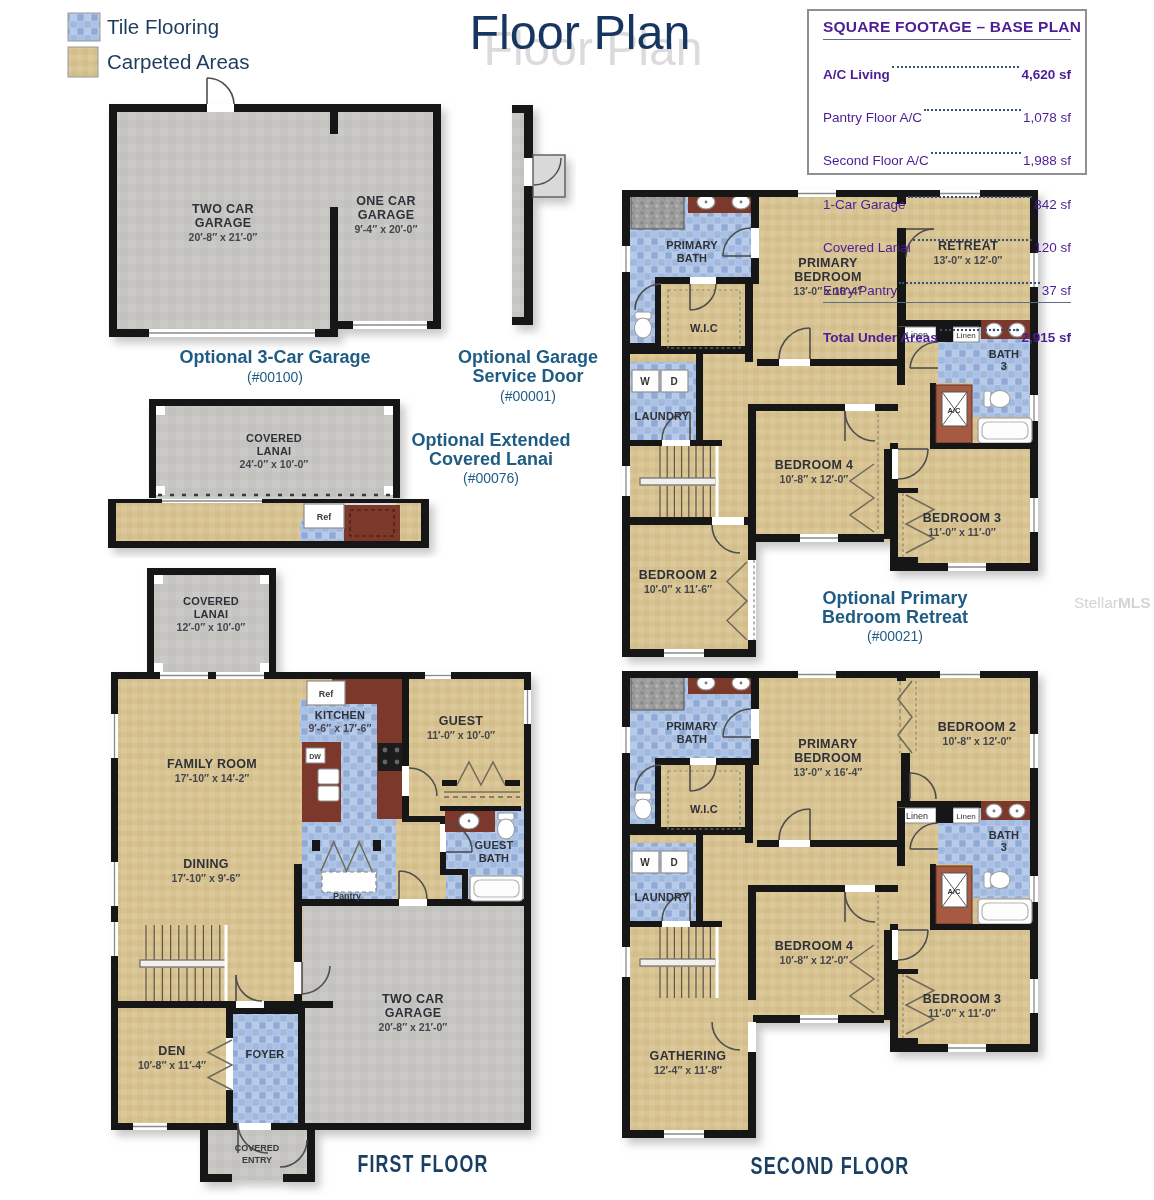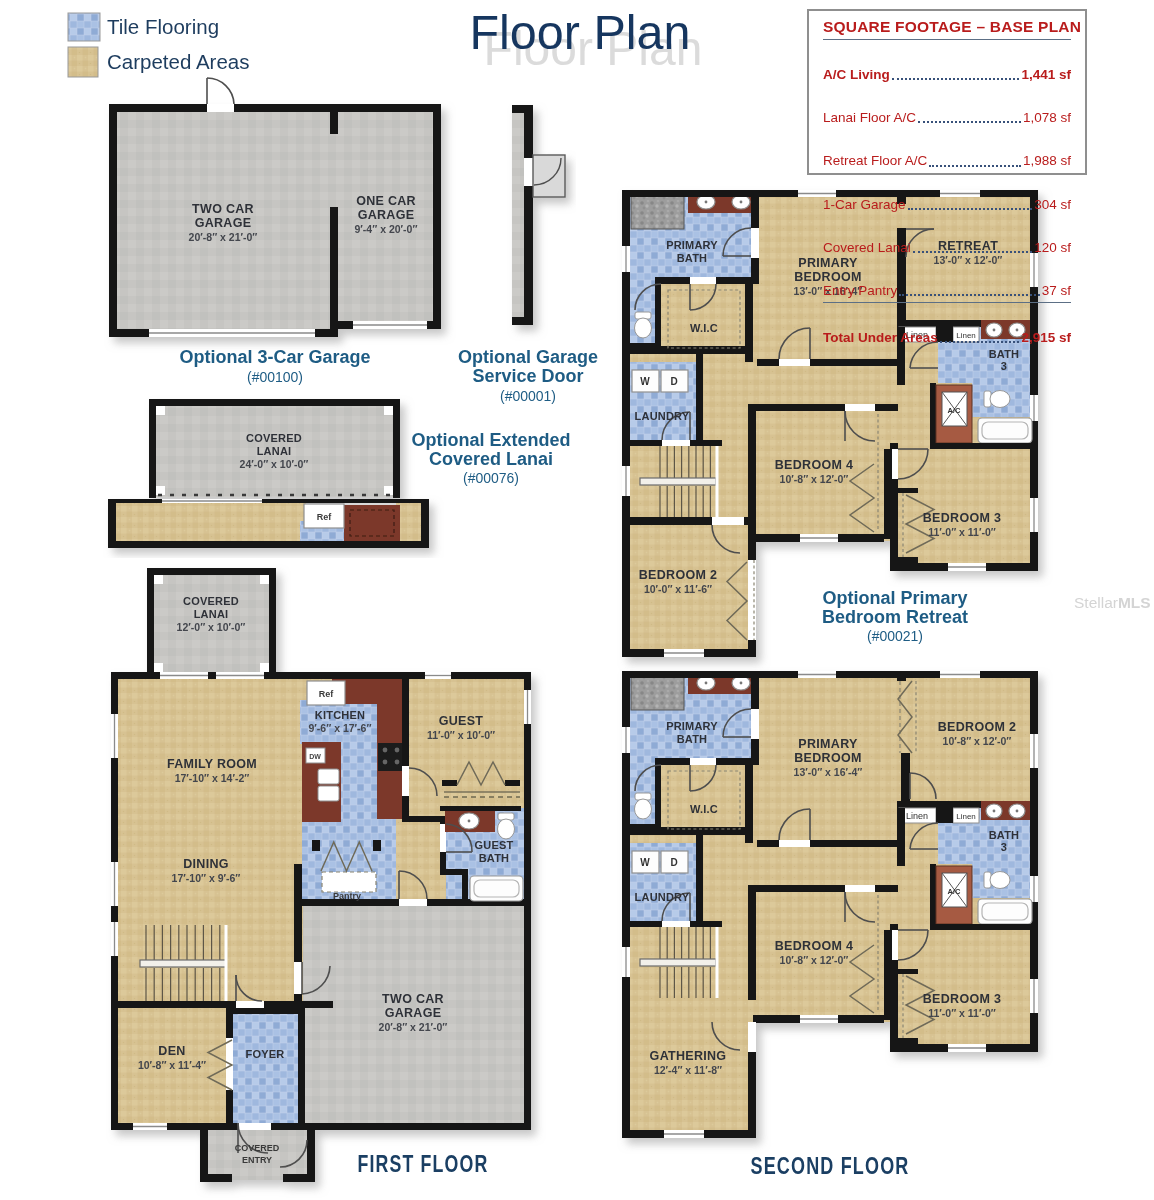--- a/index.html
+++ b/index.html
@@ -12,7 +12,7 @@
 .capid{font-size:14px;fill:#1e5c84;}
 .fcap{font-size:23px;font-weight:bold;fill:#1b3f63;letter-spacing:1.5px;}
 .wall{fill:#161616;}
-#sqft{position:absolute;left:807px;top:9px;width:280px;height:166px;border:2px solid #8f8f8f;background:#fff;box-sizing:border-box;padding:7px 14px 0 14px;color:#b91c1c;}
+#sqft{position:absolute;left:807px;top:9px;width:280px;height:166px;border:2px solid #8f8f8f;background:#fff;box-sizing:border-box;padding:7px 14px 0 14px;color:#4c1d95;}
 #sqft .t{font-size:15.5px;font-weight:bold;letter-spacing:.2px;white-space:nowrap;}
 #sqft hr{border:none;border-top:1.6px solid #5c6f85;margin:3px 0 4px 0;}
 #sqft .row{display:flex;align-items:flex-end;font-size:13.5px;line-height:17.2px;white-space:nowrap;margin-top:26px;}

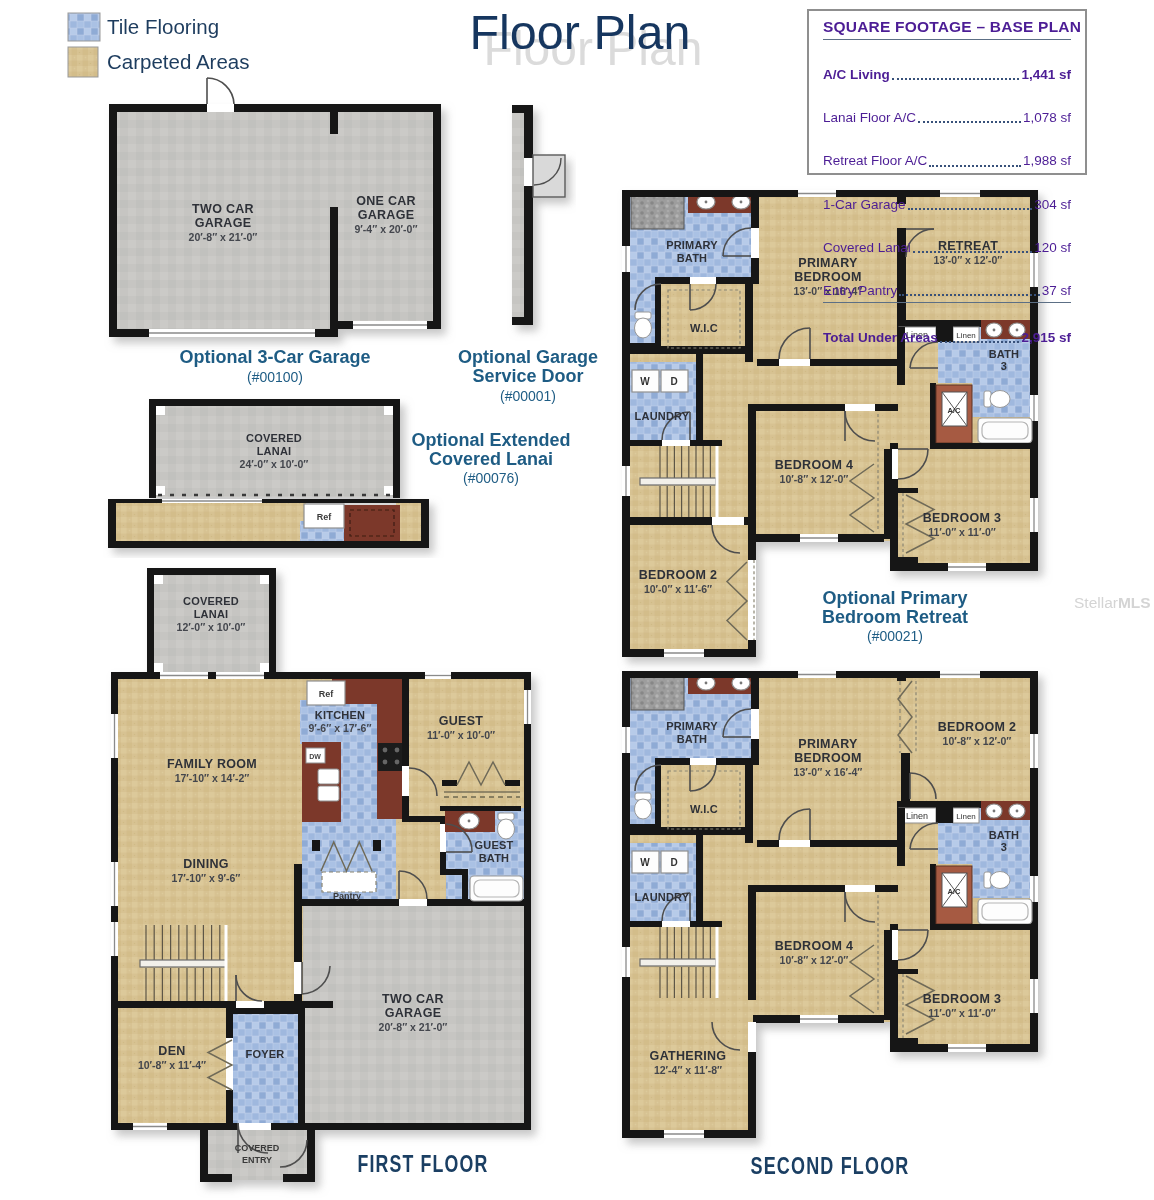--- a/index.html
+++ b/index.html
@@ -15,7 +15,7 @@
 #sqft{position:absolute;left:807px;top:9px;width:280px;height:166px;border:2px solid #8f8f8f;background:#fff;box-sizing:border-box;padding:7px 14px 0 14px;color:#4c1d95;}
 #sqft .t{font-size:15.5px;font-weight:bold;letter-spacing:.2px;white-space:nowrap;}
 #sqft hr{border:none;border-top:1.6px solid #5c6f85;margin:3px 0 4px 0;}
-#sqft .row{display:flex;align-items:flex-end;font-size:13.5px;line-height:17.2px;white-space:nowrap;margin-top:26px;}
+#sqft .row{display:flex;align-items:flex-start;font-size:13.5px;line-height:17.2px;white-space:nowrap;margin-top:26px;}
 #sqft .row .lead{flex:1;border-bottom:2px dotted #38517a;margin:0 2px 3px 2px;min-width:8px;}
 #sqft .b{font-weight:bold;}
 </style></head><body>

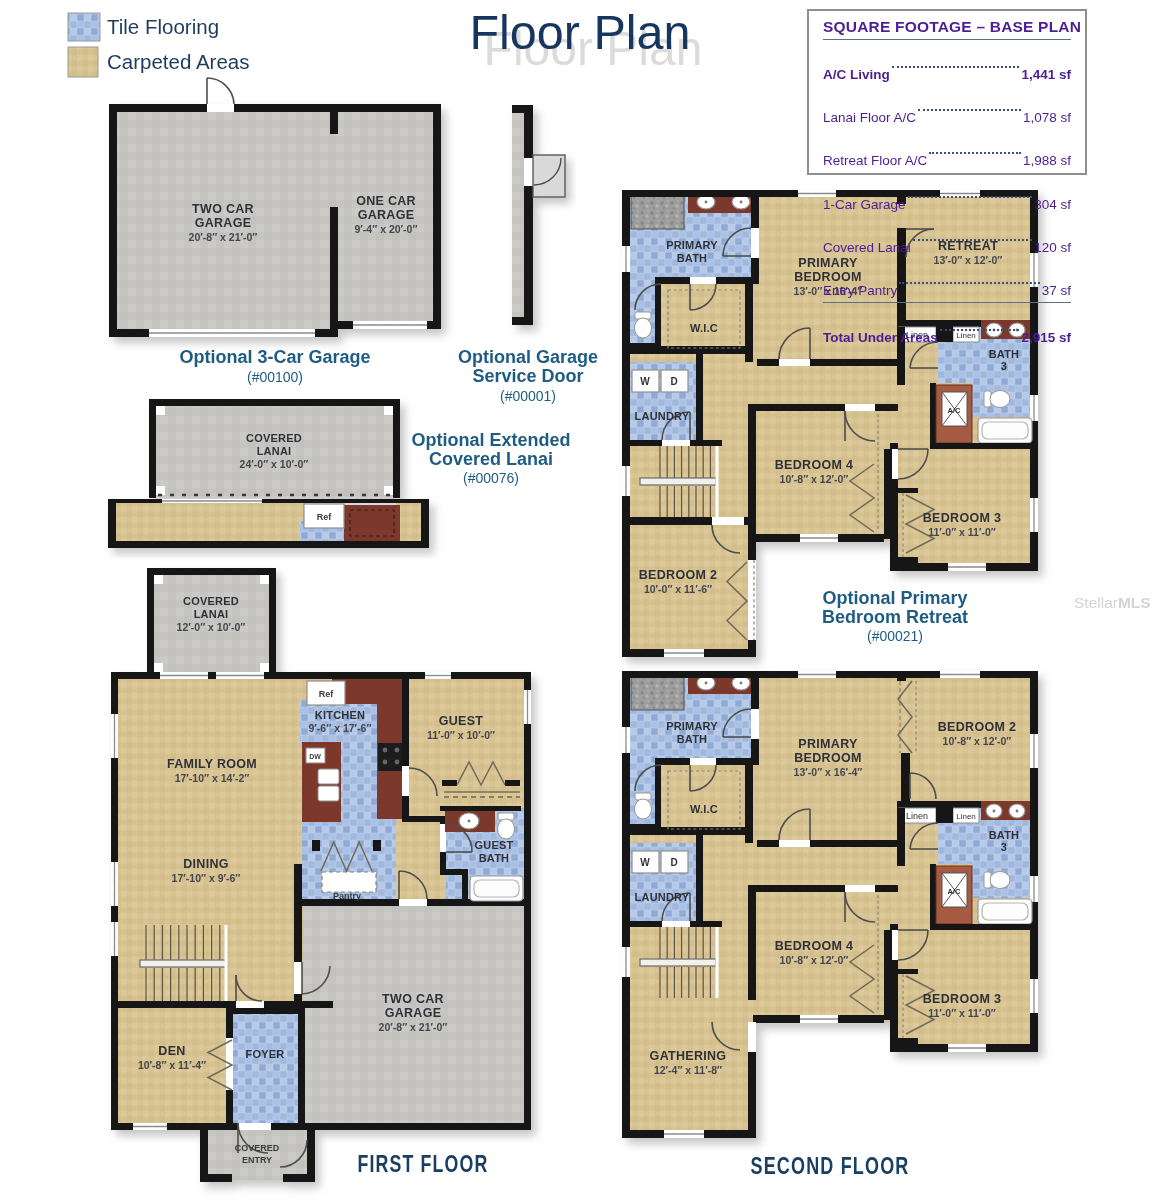--- a/index.html
+++ b/index.html
@@ -28,7 +28,7 @@
 <div class="row b">
         <span>A/C Living</span>
         <span class="lead"></span>
-        <span>1,441 sf</span>
+        <span>4,620 sf</span>
       </div>
 <div class="row">
         <span>Lanai Floor A/C</span>

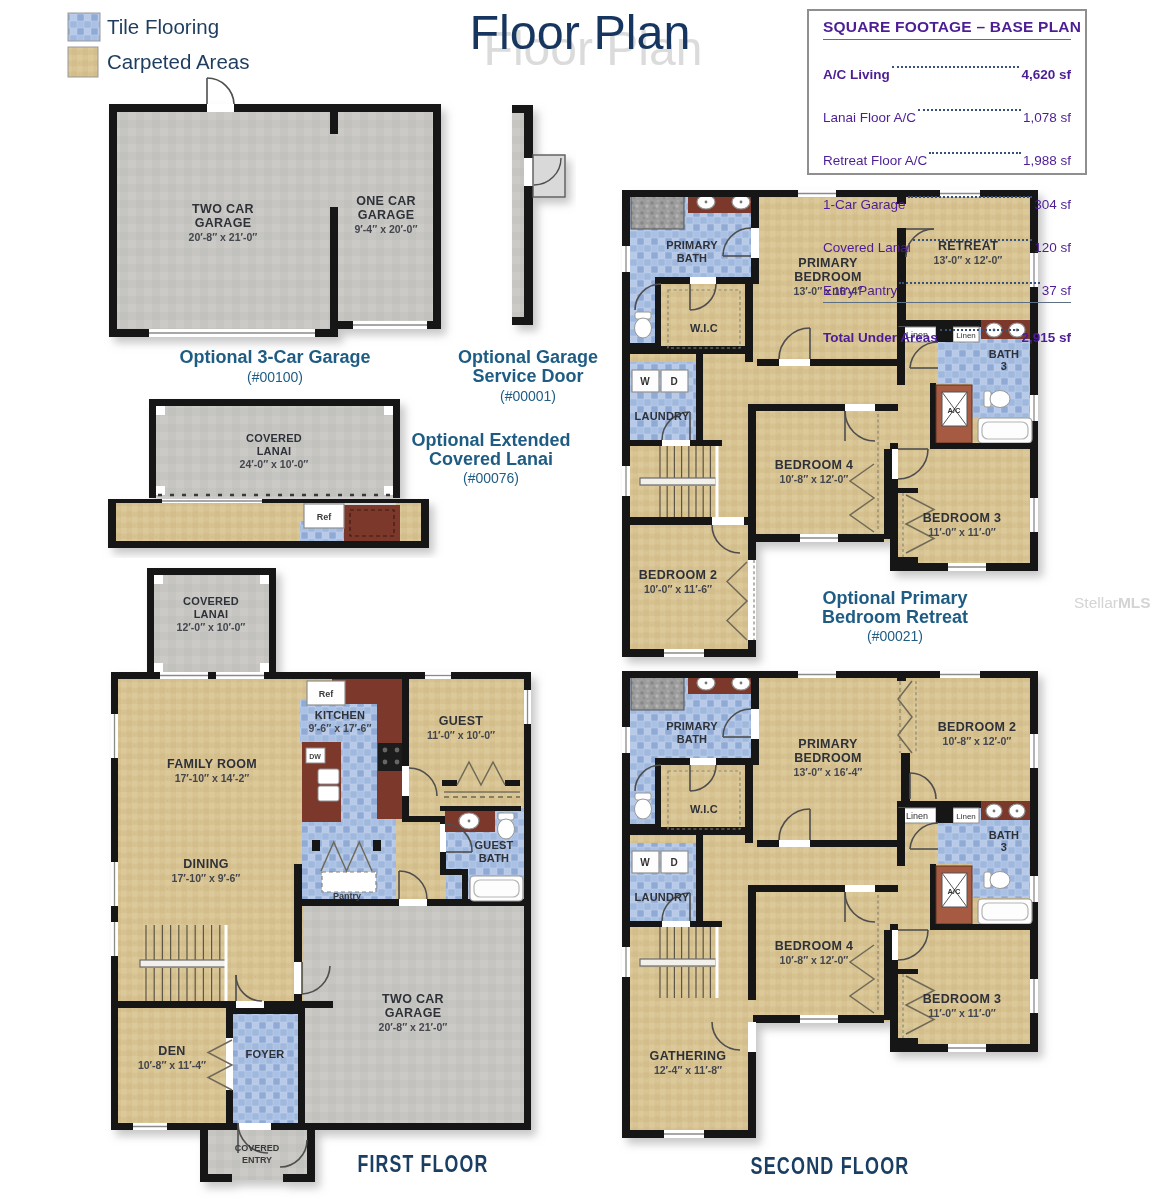--- a/index.html
+++ b/index.html
@@ -31,7 +31,7 @@
         <span>4,620 sf</span>
       </div>
 <div class="row">
-        <span>Lanai Floor A/C</span>
+        <span>Pantry Floor A/C</span>
         <span class="lead"></span>
         <span>1,078 sf</span>
       </div>

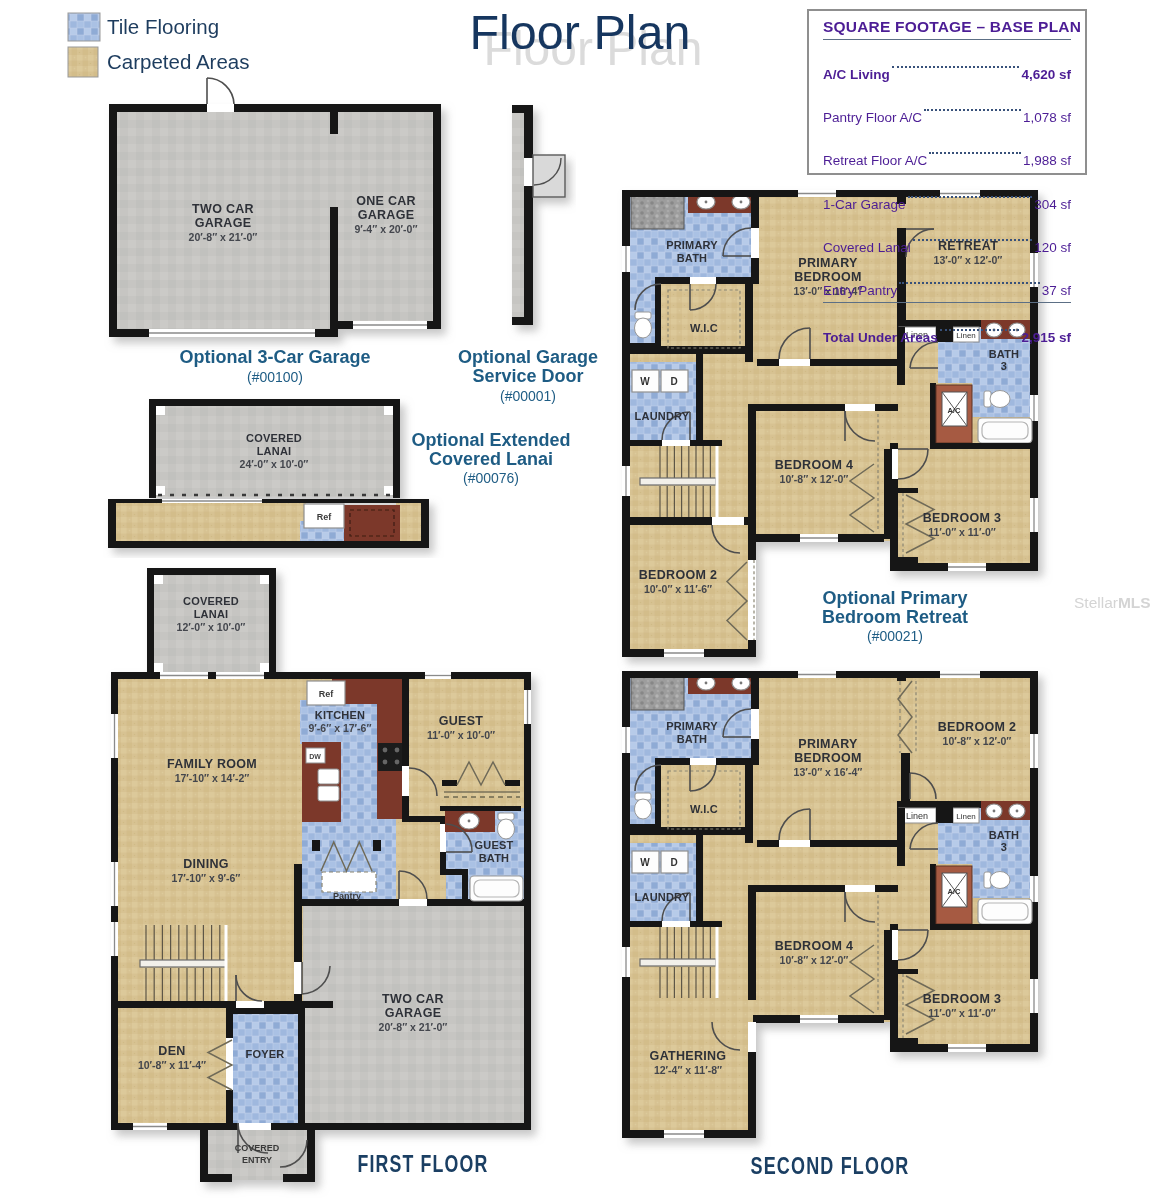--- a/index.html
+++ b/index.html
@@ -36,7 +36,7 @@
         <span>1,078 sf</span>
       </div>
 <div class="row">
-        <span>Retreat Floor A/C</span>
+        <span>Second Floor A/C</span>
         <span class="lead"></span>
         <span>1,988 sf</span>
       </div>

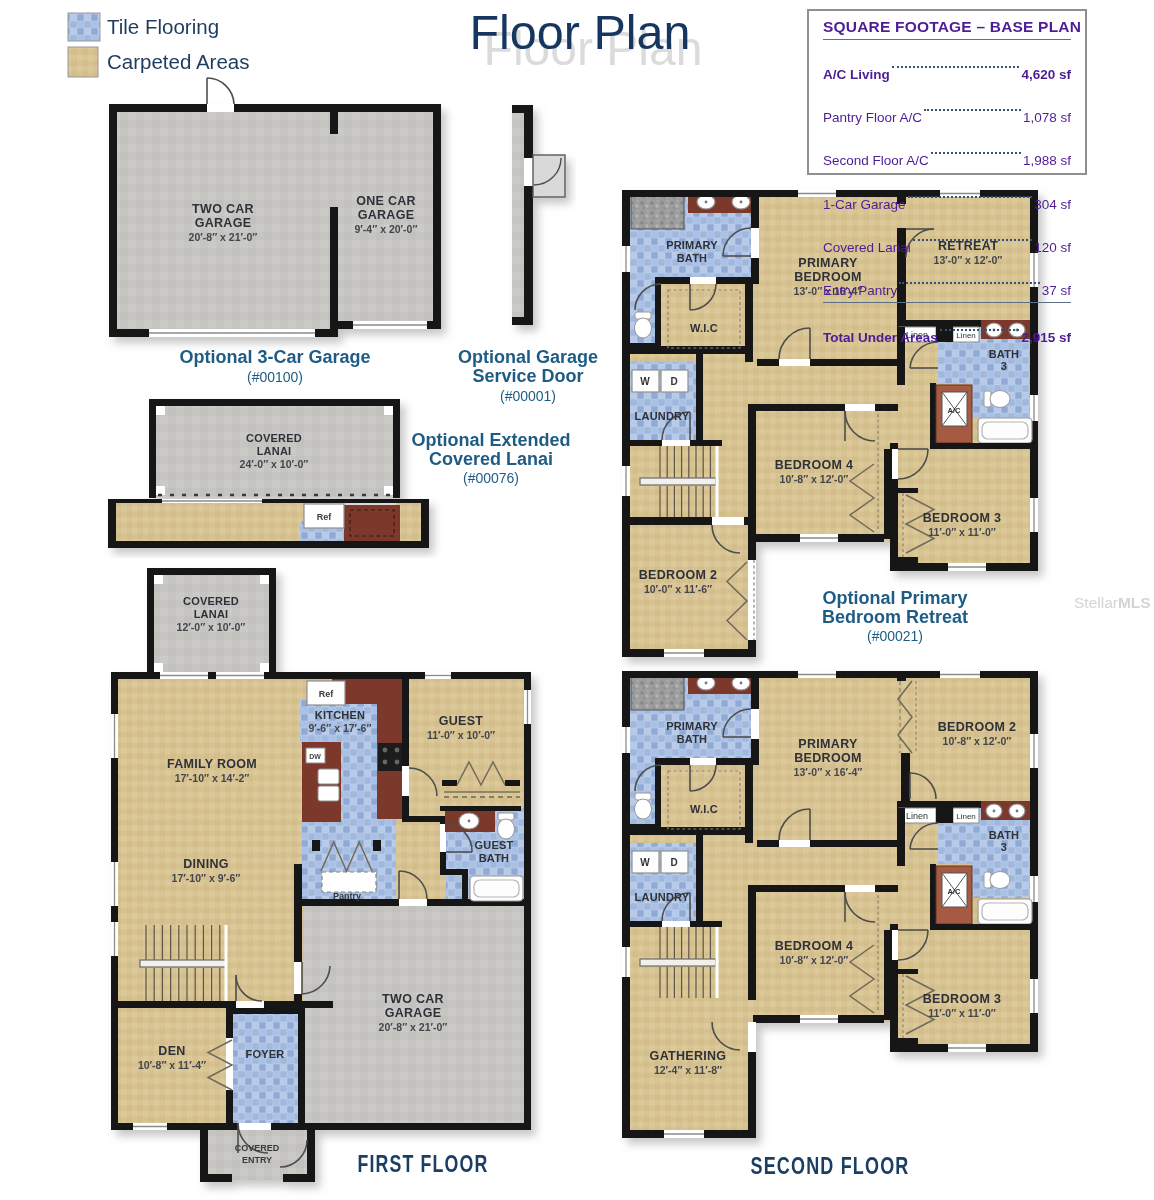--- a/index.html
+++ b/index.html
@@ -43,7 +43,7 @@
 <div class="row">
         <span>1-Car Garage</span>
         <span class="lead"></span>
-        <span>304 sf</span>
+        <span>842 sf</span>
       </div>
 <div class="row">
         <span>Covered Lanai</span>

